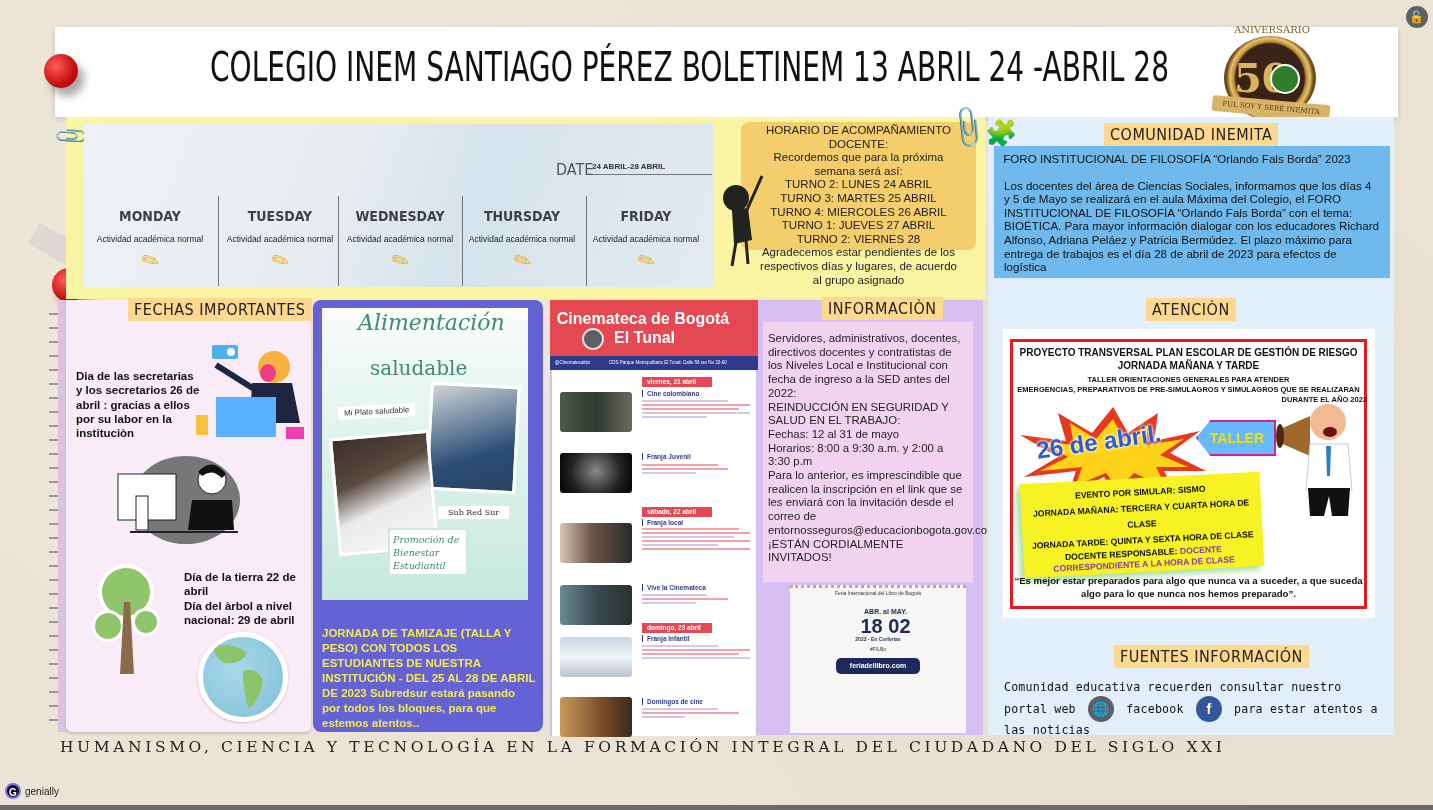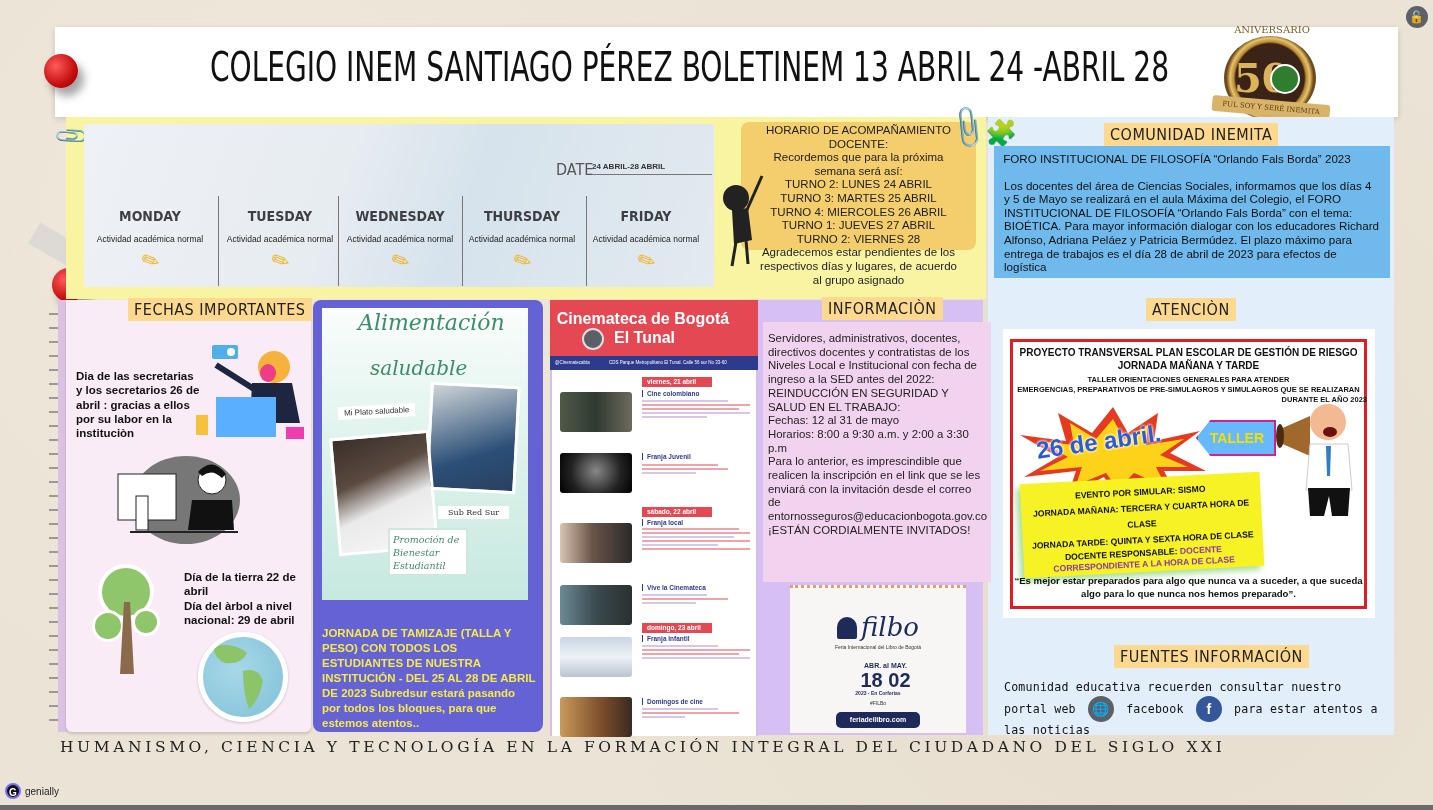--- a/index.html
+++ b/index.html
@@ -143,7 +143,7 @@
   
   #info-panel { left: 758px; top: 300px; width: 225px; height: 435px; background: #d6bff2; }
   #info-label { left: 822px; top: 297px; }
-  #info-box { left: 763px; top: 322px; width: 228px; height: 260px; background: #f2d3ef; padding: 10px 5px; font-size: 11.4px; color: #222; line-height: 13.7px; }
+  #info-box { left: 763px; top: 322px; width: 210px; height: 260px; background: #f2d3ef; padding: 10px 5px; font-size: 11.4px; color: #222; line-height: 13.7px; }
   #filbo { left: 790px; top: 585px; width: 176px; height: 148px; background: #f7f6f4; border-top: 3px dotted #e3a067; text-align:center; }
   #filbo-logo { margin-top: 24px; font-family: "DejaVu Serif", serif; font-style: italic; font-size: 26px; color: #1e2a5a; }
   #filbo-logo b { display:inline-block; width: 20px; height: 22px; background:#1e2a5a; border-radius: 10px 10px 2px 2px; vertical-align: -3px; margin-right: 4px; }

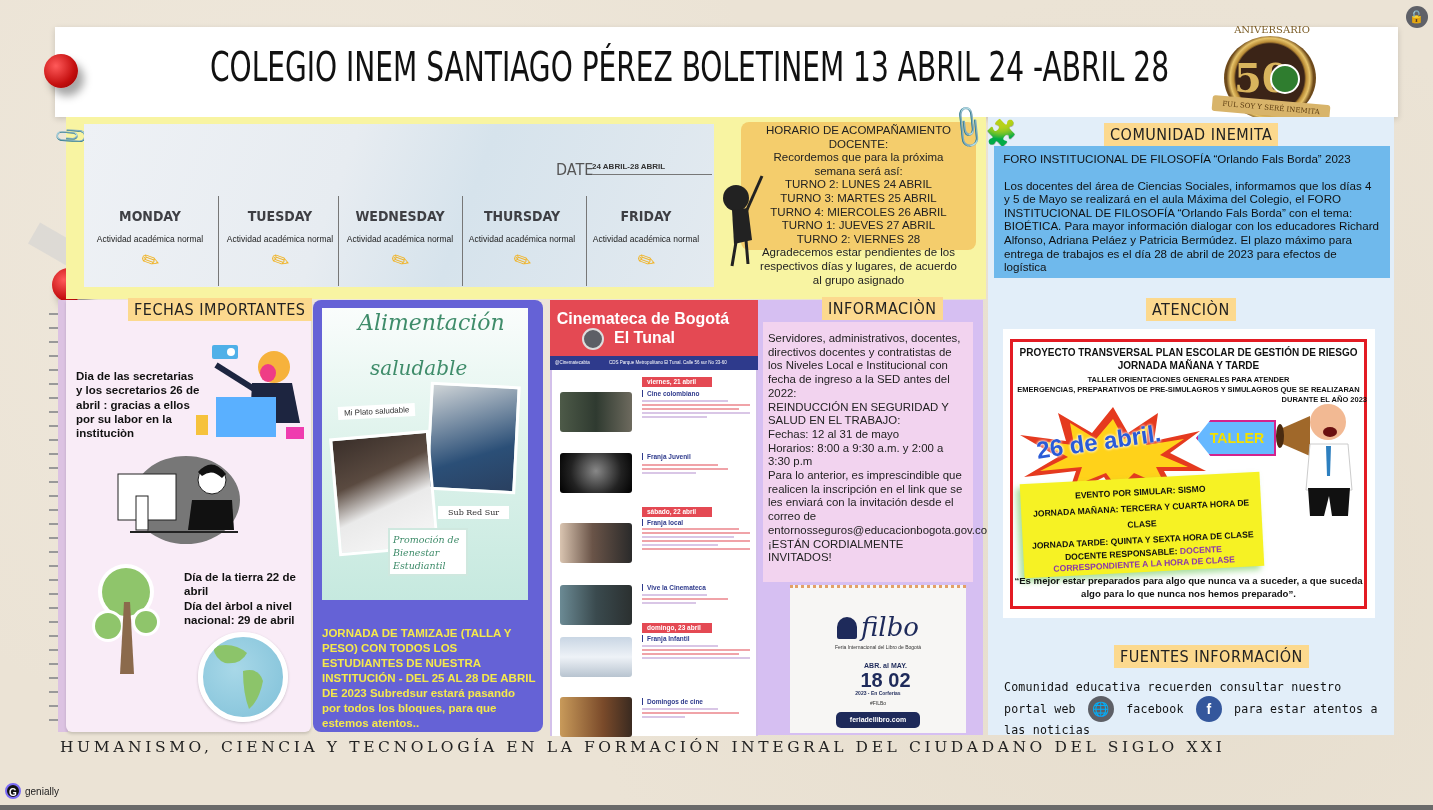--- a/index.html
+++ b/index.html
@@ -118,7 +118,7 @@
   #alim-panel { left: 313px; top: 300px; width: 230px; height: 432px; background: #6562d6; border-radius: 8px; }
   #alim-poster { left: 322px; top: 308px; width: 206px; height: 292px; background: linear-gradient(180deg, #fafdfc 0%, #dff3ec 45%, #c6e9df 100%); }
   #alim-title1 { left: 358px; top: 310px; font-family: "DejaVu Serif", serif; font-style: italic; font-size: 22px; color: #3f8c6a; }
-  #alim-title2 { left: 370px; top: 356px; font-family: "DejaVu Serif", serif; font-style: italic; font-size: 20px; color: #3f8c6a; }
+  #alim-title2 { left: 370px; top: 356px; font-family: "DejaVu Serif", serif; font-size: 20px; color: #3f8c6a; }
   #alim-plato { left: 338px; top: 405px; font-size: 8px; color:#333; background: #fff; padding: 2px 6px; transform: rotate(-3deg); }
   #alim-photo1 { left: 428px; top: 384px; width: 90px; height: 108px; background: linear-gradient(160deg, #cfd4d7, #2b4f77 65%, #2a4060); transform: rotate(3deg); border: 3px solid #fff; }
   #alim-photo2 { left: 334px; top: 434px; width: 100px; height: 118px; background: linear-gradient(160deg, #3a2f2a 0%, #5a4a40 35%, #eaeaea 60%, #f8f8f8 100%); transform: rotate(-5deg); border: 3px solid #fff; }

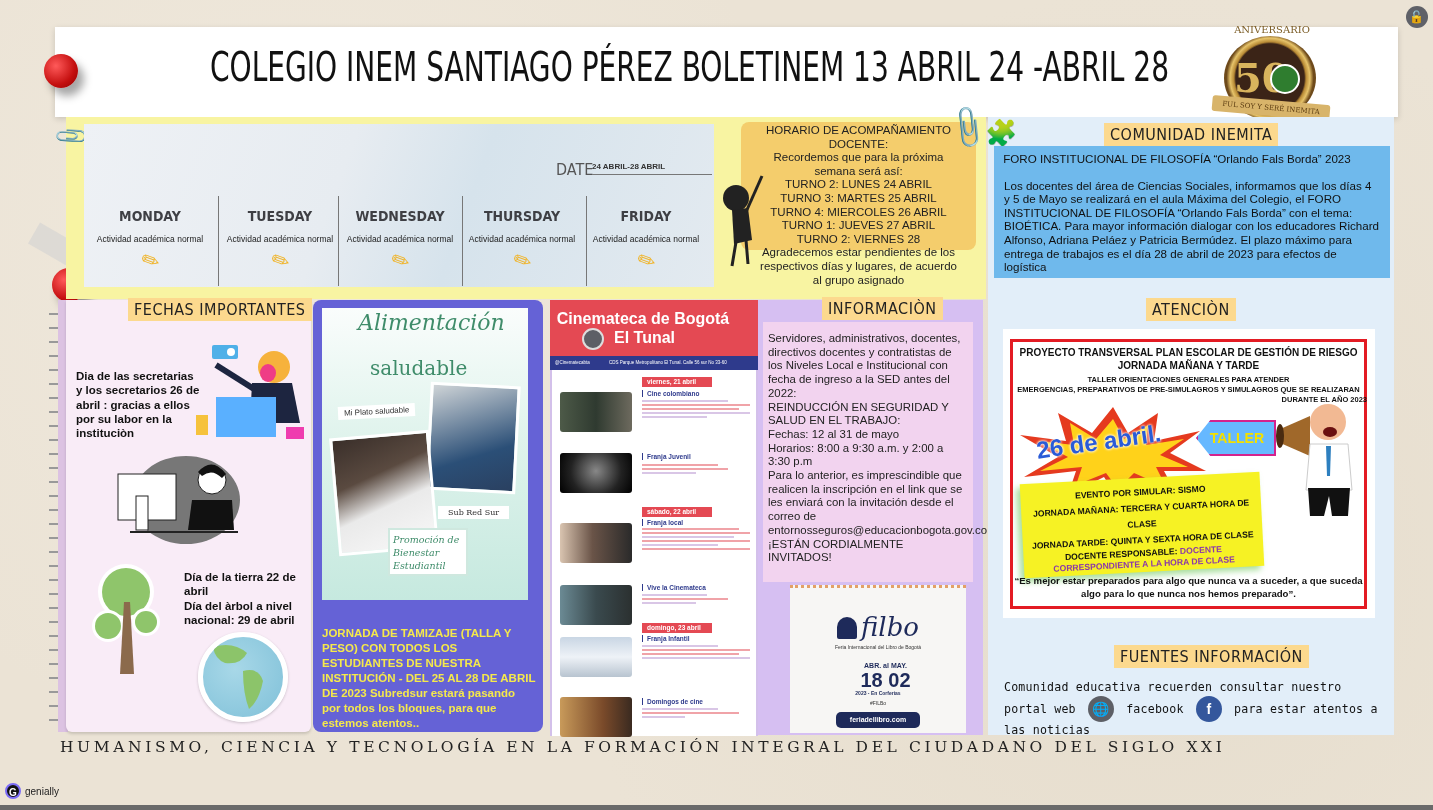--- a/index.html
+++ b/index.html
@@ -415,7 +415,6 @@
 Horarios: 8:00 a 9:30 a.m. y 2:00 a 3:30 p.m
 Para lo anterior, es imprescindible que realicen la inscripción en el link que se les enviará con la invitación desde el correo de entornosseguros@educacionbogota.gov.co ¡ESTÁN CORDIALMENTE INVITADOS!</div>
 <div class="abs" id="filbo">
-  <div id="filbo-logo"><b></b><span>filbo</span></div>
   <div id="filbo-sub">Feria Internacional del Libro de Bogotá</div>
   <div id="filbo-dates">
     <small><span>ABR.</span> <span>al</span> <span>MAY.</span></small>

